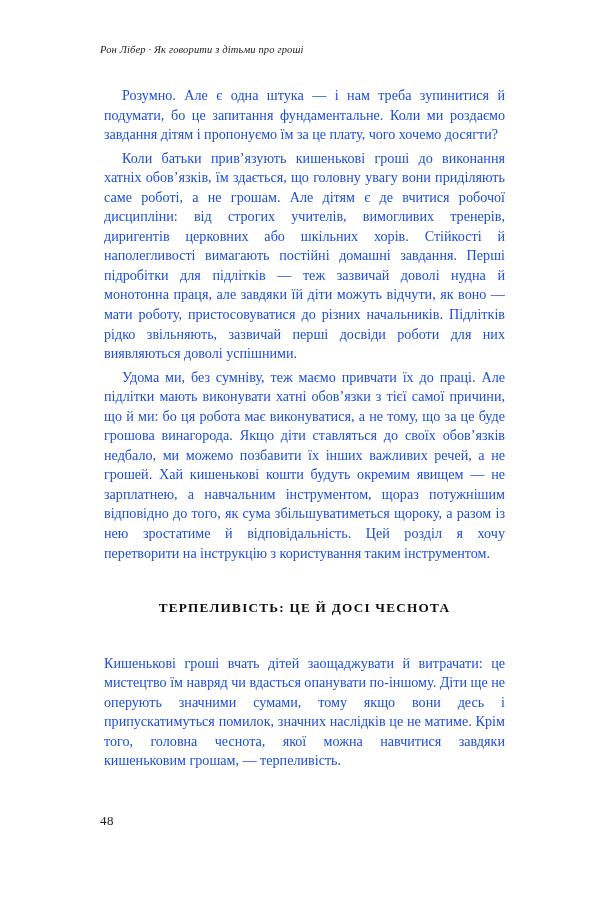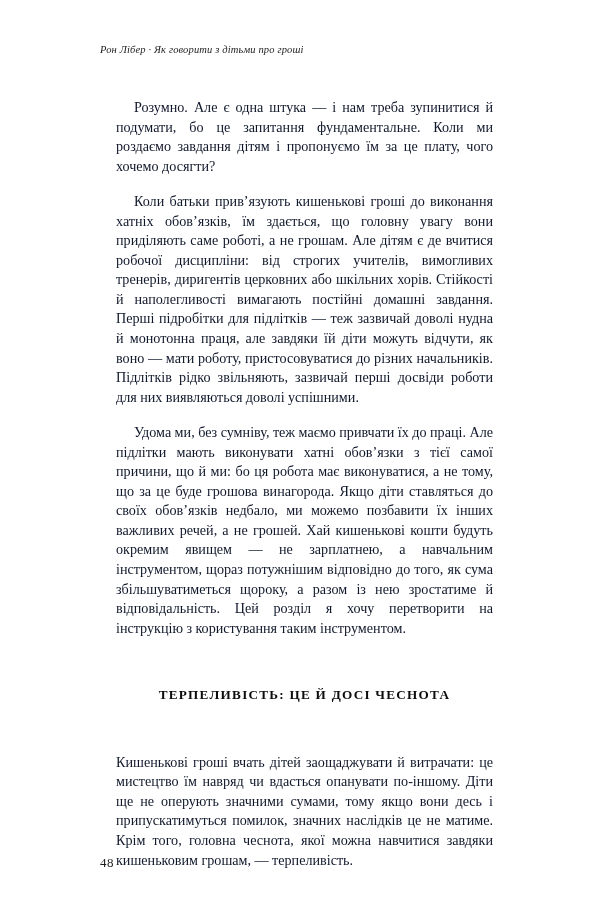--- a/index.html
+++ b/index.html
@@ -46,14 +46,14 @@
   }
 
   p.para {
-    margin: 16px;
+    margin: 4px;
     padding: 0;
     font-size: 14.15px;
     line-height: 19.55px;
     text-align: justify;
     text-justify: inter-word;
     text-indent: 18px;
-    color: #0f172a;
+    color: #1d4ed8;
     word-spacing: -0.1px;
     hyphens: manual;
   }

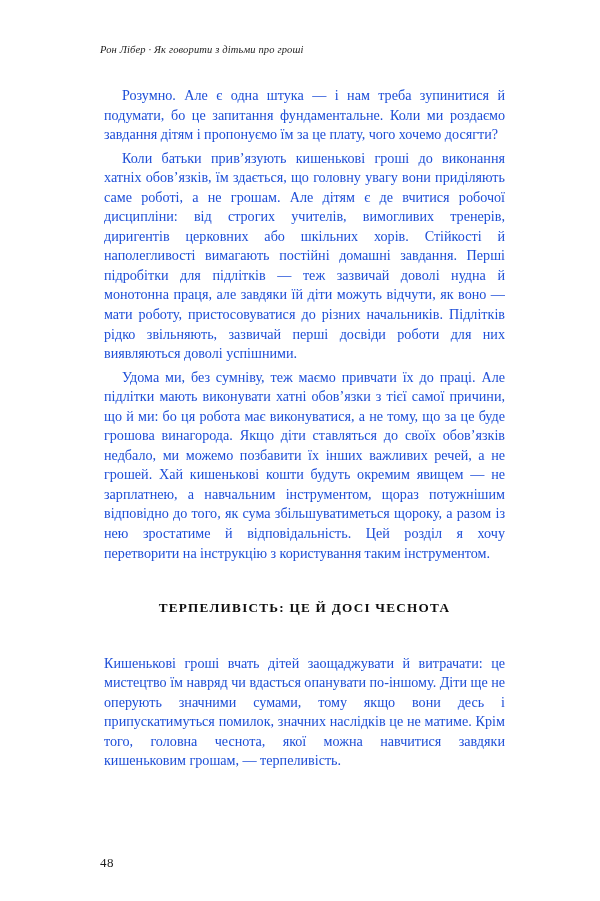--- a/index.html
+++ b/index.html
@@ -84,7 +84,6 @@
     font-size: 13px;
     letter-spacing: 0.4px;
     color: #1b1b1b;
-    margin-top: 42px;
   }
 </style>
 </head>

